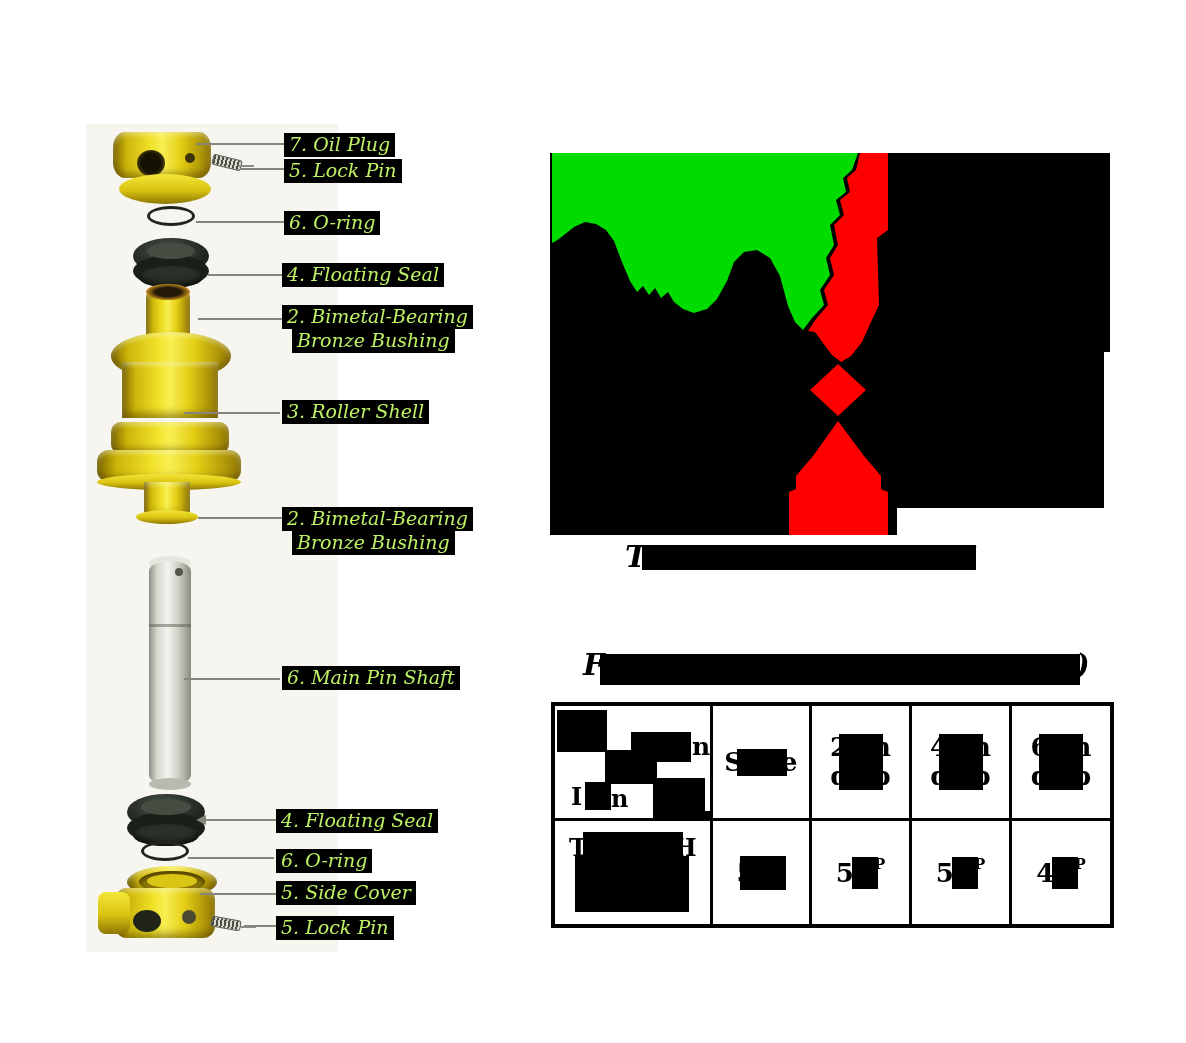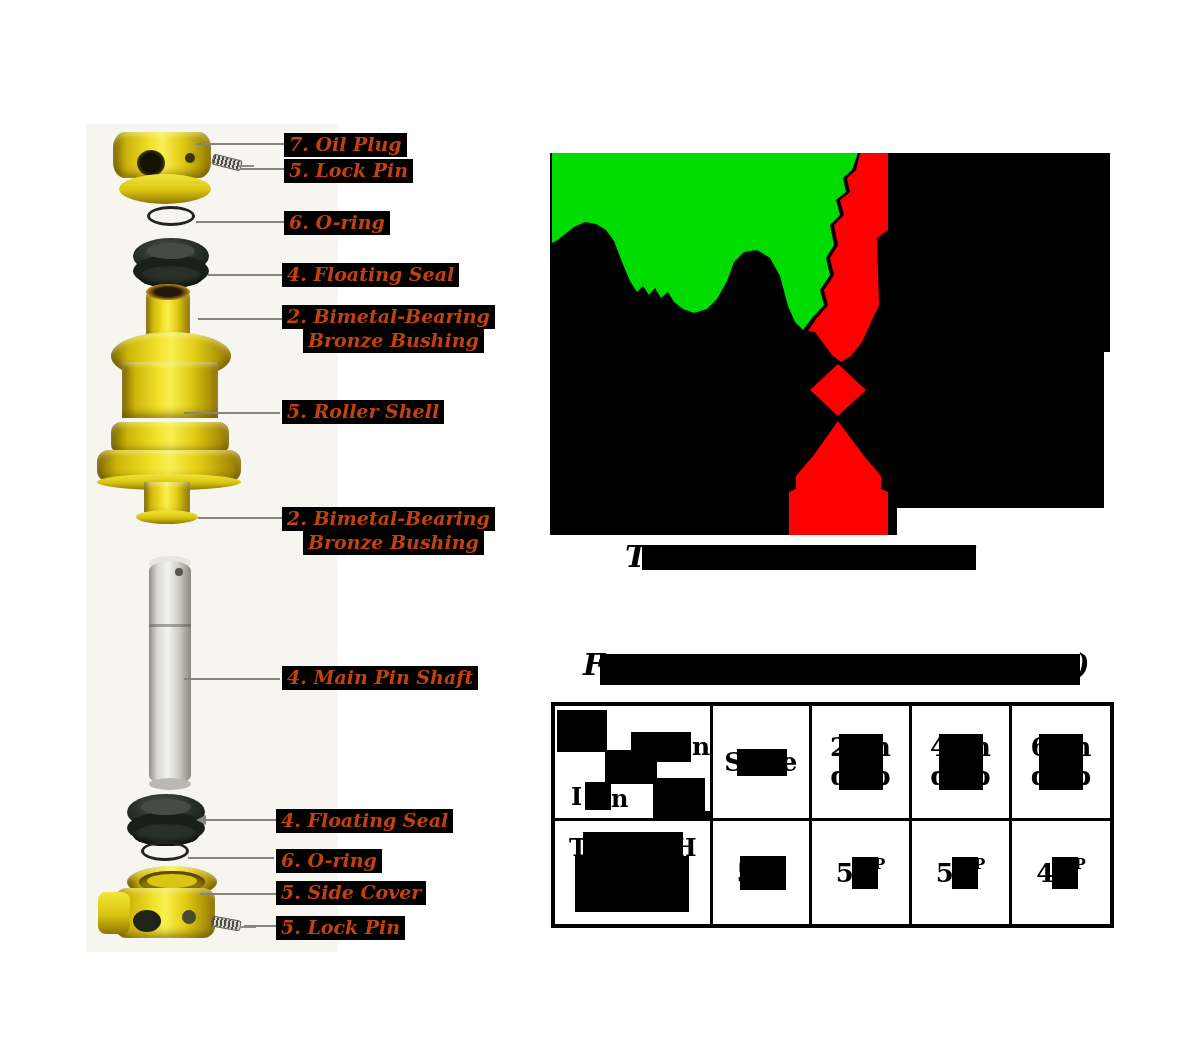--- a/index.html
+++ b/index.html
@@ -19,7 +19,7 @@
   .ellipse{border-radius:50%;}
 
   
-  .plabel{font-style:italic;font-weight:bold;font-size:19px;line-height:21px;color:#c2410c;white-space:nowrap;}
+  .plabel{font-style:italic;font-weight:normal;font-size:19px;line-height:21px;color:#bef264;white-space:nowrap;}
   .plabel span{background:#000;padding:1px 5px 2px 5px;display:inline-block;}
   .plabel .l2{margin-left:21px;}
 

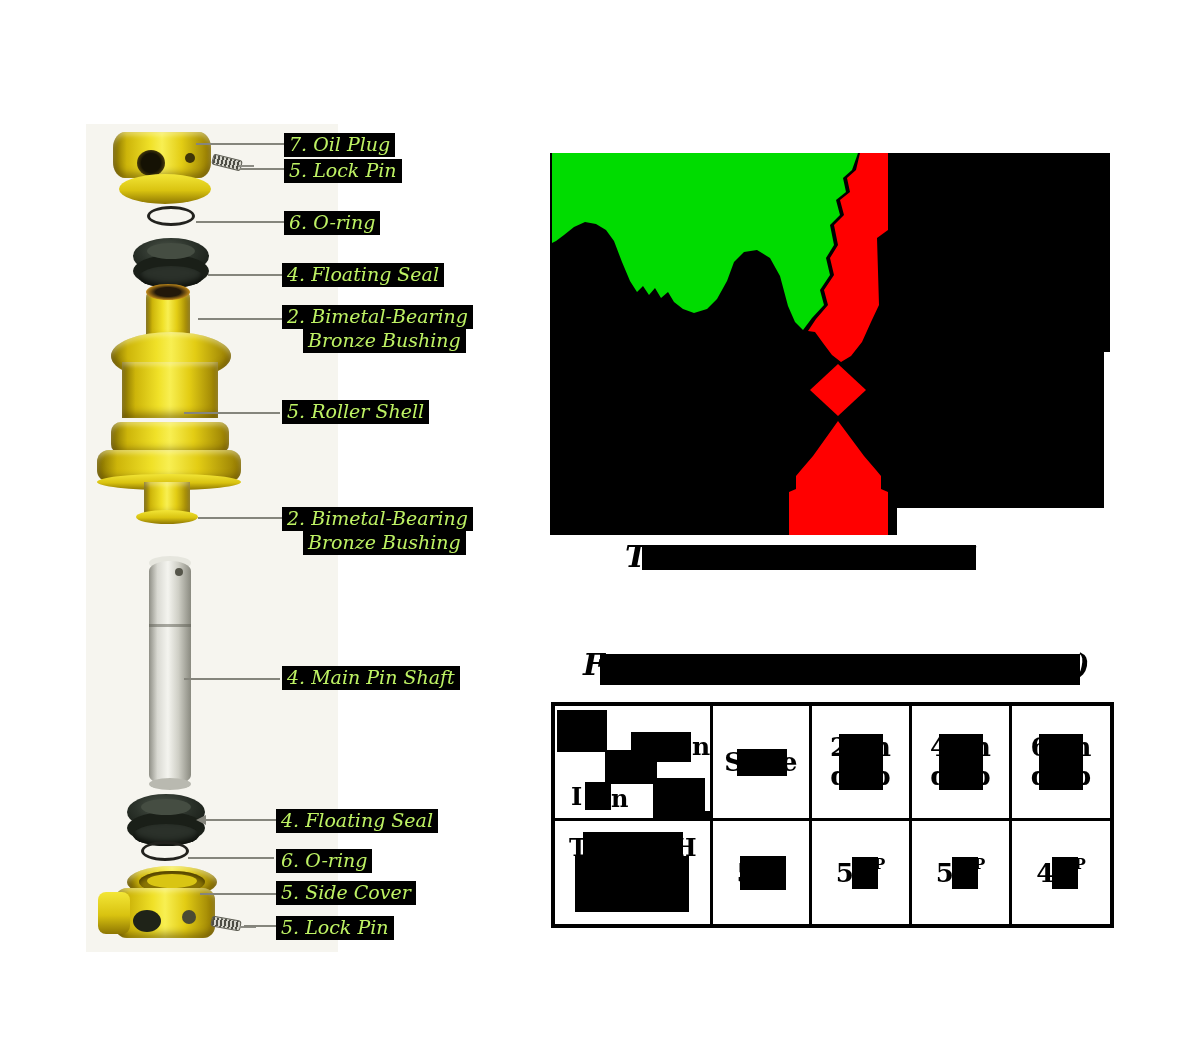--- a/index.html
+++ b/index.html
@@ -21,7 +21,7 @@
   
   .plabel{font-style:italic;font-weight:normal;font-size:19px;line-height:21px;color:#bef264;white-space:nowrap;}
   .plabel span{background:#000;padding:1px 5px 2px 5px;display:inline-block;}
-  .plabel .l2{margin-left:21px;}
+  .plabel .l2{margin-left:10px;}
 
   
   .bar{background:#000;}

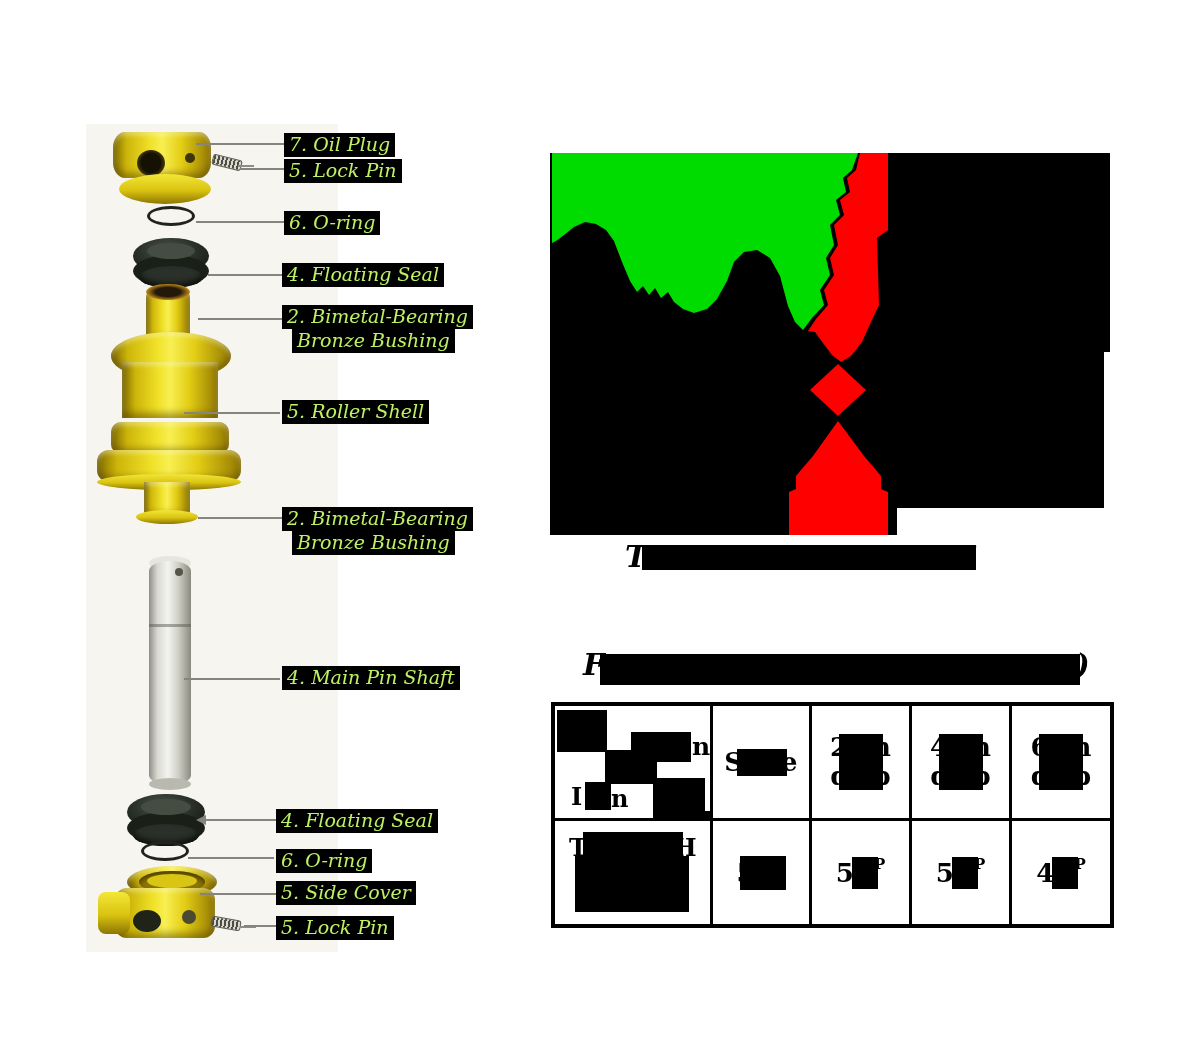--- a/index.html
+++ b/index.html
@@ -119,7 +119,7 @@
   <div class="abs plabel" style="left:284px;top:211px;"><span>6. O-ring</span></div>
   <div class="abs plabel" style="left:282px;top:263px;"><span>4. Floating Seal</span></div>
   <div class="abs plabel" style="left:282px;top:305px;"><span>2. Bimetal-Bearing</span><br><span class="l2">Bronze Bushing</span></div>
-  <div class="abs plabel" style="left:282px;top:400px;"><span>5. Roller Shell</span></div>
+  <div class="abs plabel" style="left:282px;top:400px;"><span>3. Roller Shell</span></div>
   <div class="abs plabel" style="left:282px;top:507px;"><span>2. Bimetal-Bearing</span><br><span class="l2">Bronze Bushing</span></div>
   <div class="abs plabel" style="left:282px;top:666px;"><span>4. Main Pin Shaft</span></div>
   <div class="abs plabel" style="left:276px;top:809px;"><span>4. Floating Seal</span></div>

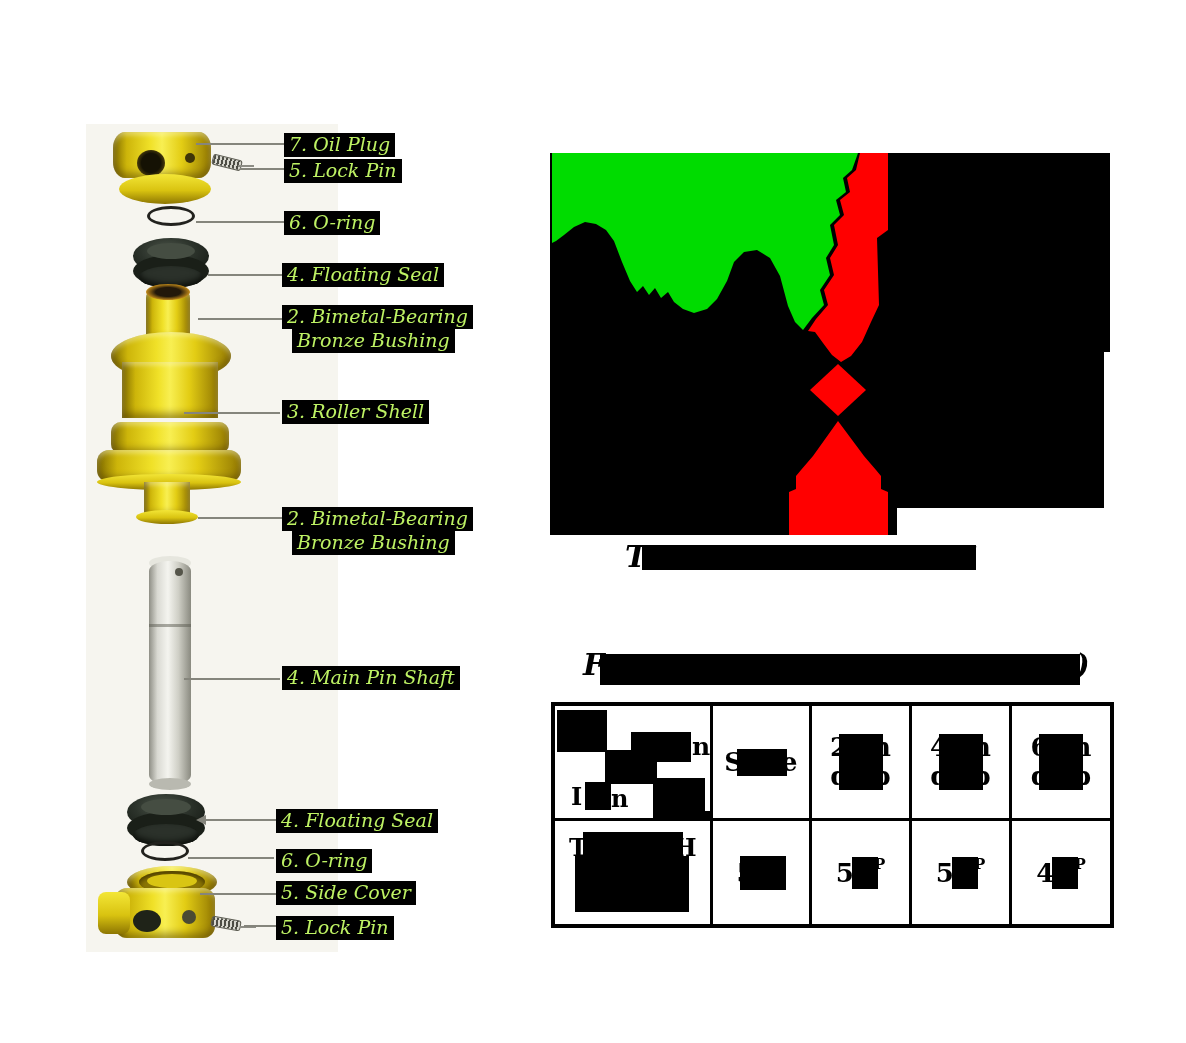--- a/index.html
+++ b/index.html
@@ -121,7 +121,7 @@
   <div class="abs plabel" style="left:282px;top:305px;"><span>2. Bimetal-Bearing</span><br><span class="l2">Bronze Bushing</span></div>
   <div class="abs plabel" style="left:282px;top:400px;"><span>3. Roller Shell</span></div>
   <div class="abs plabel" style="left:282px;top:507px;"><span>2. Bimetal-Bearing</span><br><span class="l2">Bronze Bushing</span></div>
-  <div class="abs plabel" style="left:282px;top:666px;"><span>4. Main Pin Shaft</span></div>
+  <div class="abs plabel" style="left:282px;top:666px;"><span>6. Main Pin Shaft</span></div>
   <div class="abs plabel" style="left:276px;top:809px;"><span>4. Floating Seal</span></div>
   <div class="abs plabel" style="left:276px;top:849px;"><span>6. O-ring</span></div>
   <div class="abs plabel" style="left:276px;top:881px;"><span>5. Side Cover</span></div>

